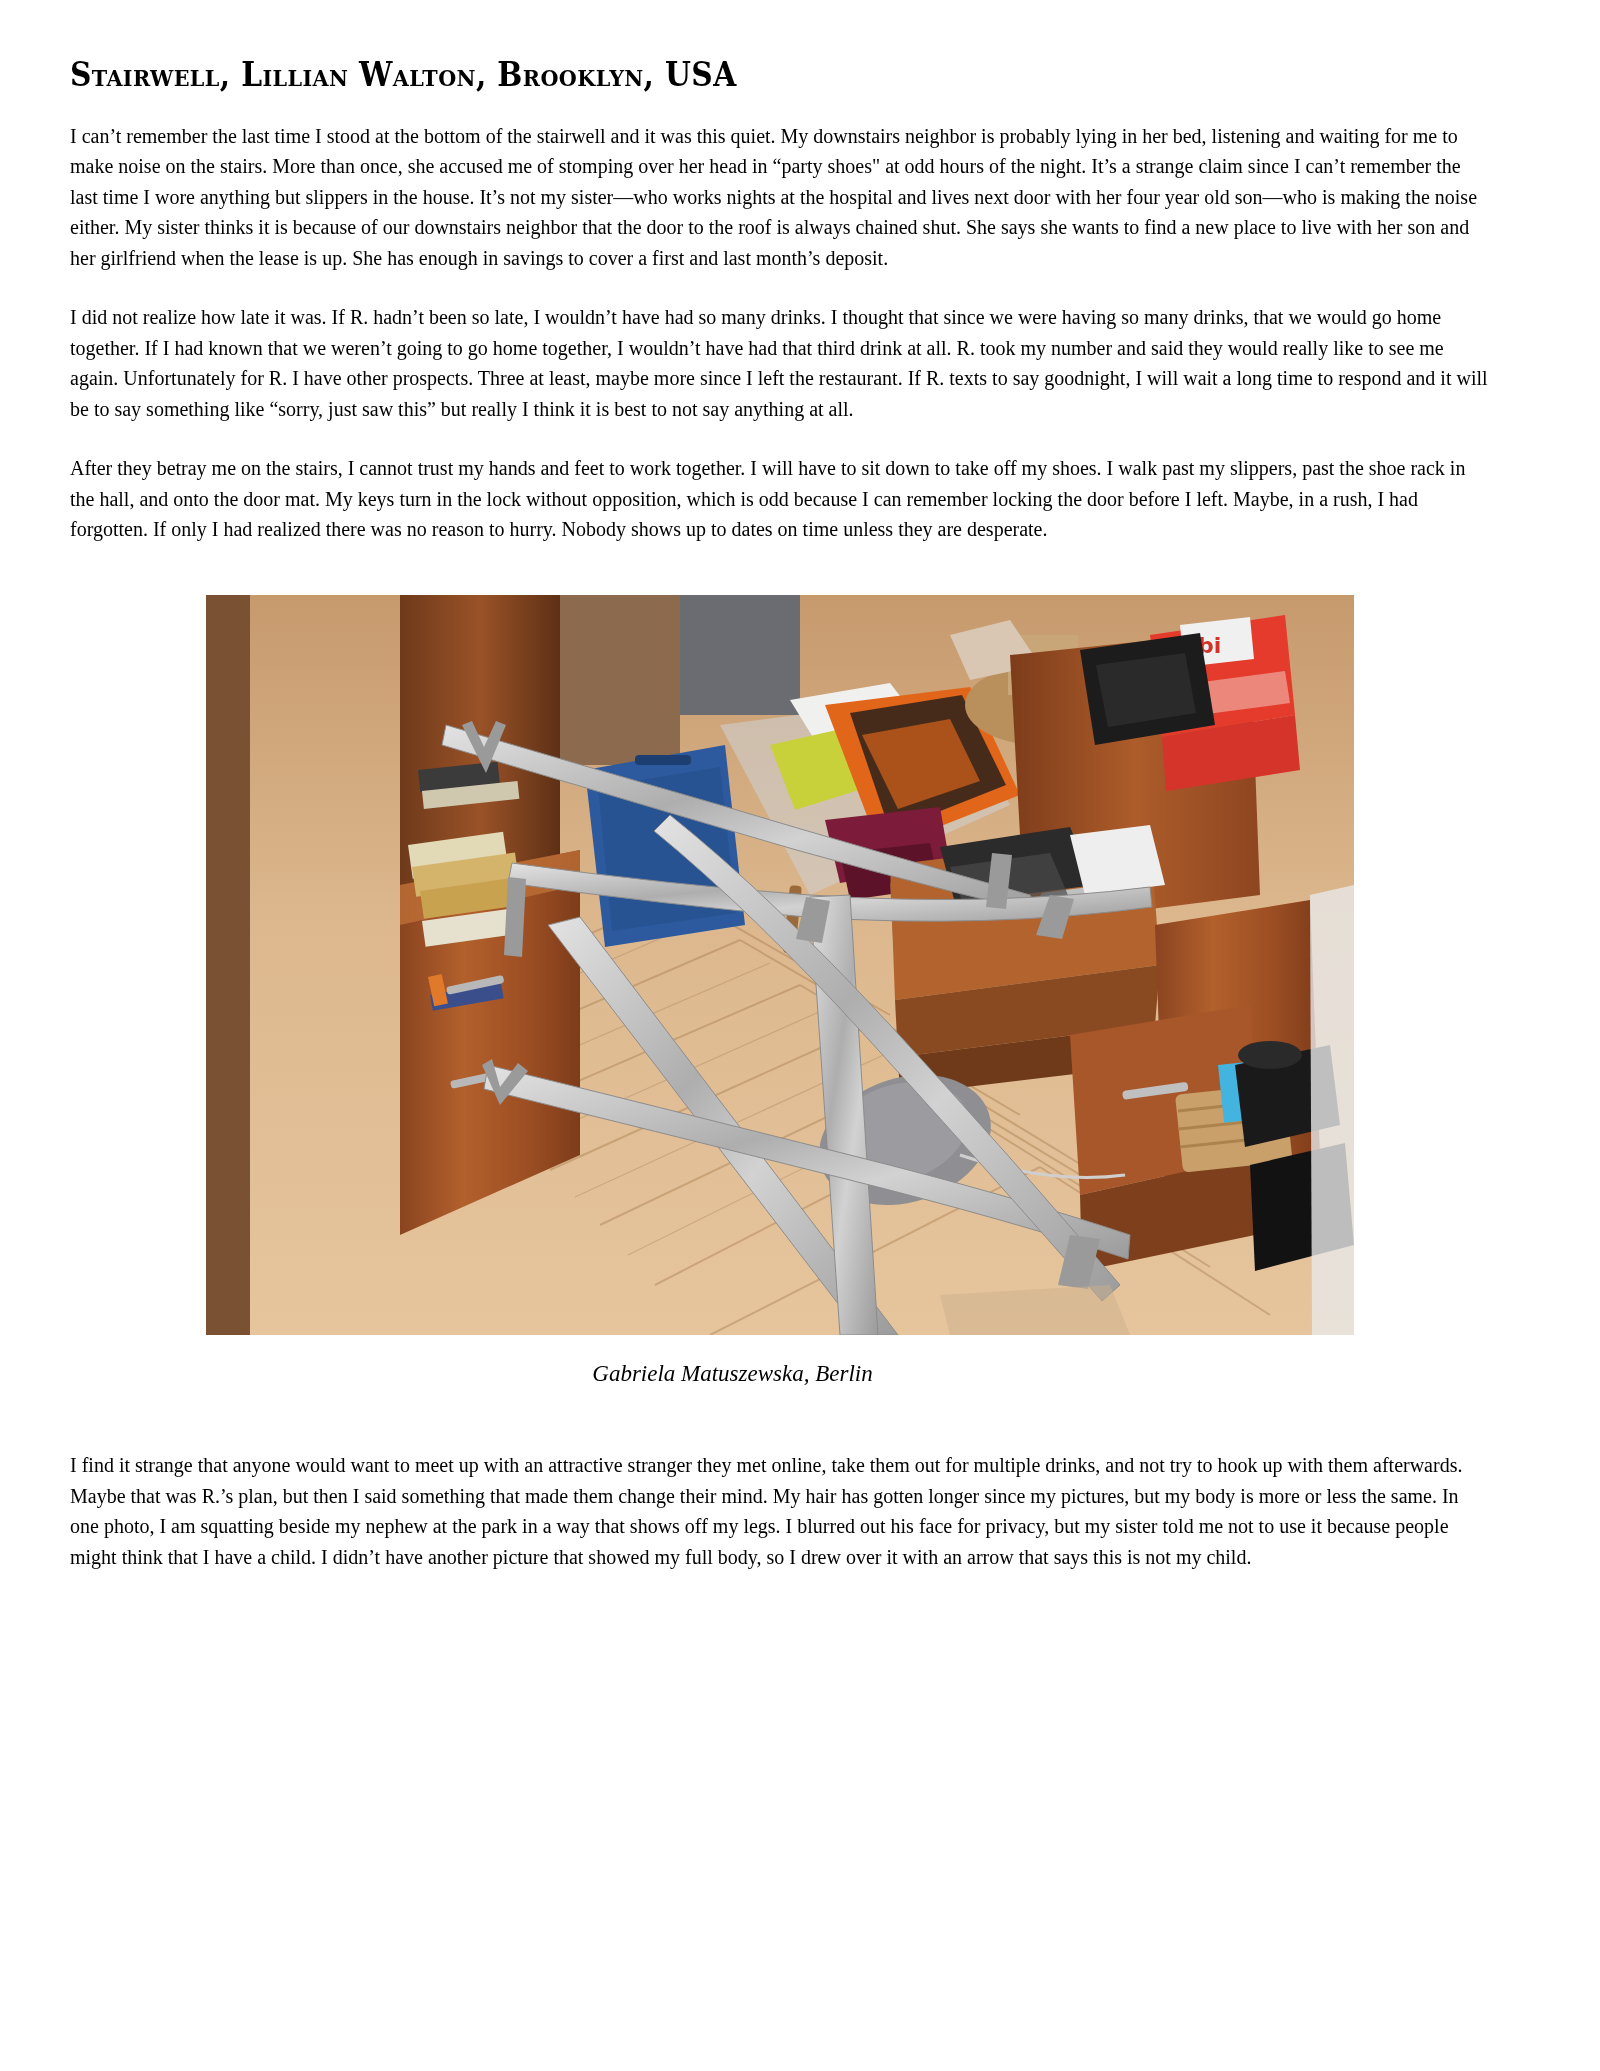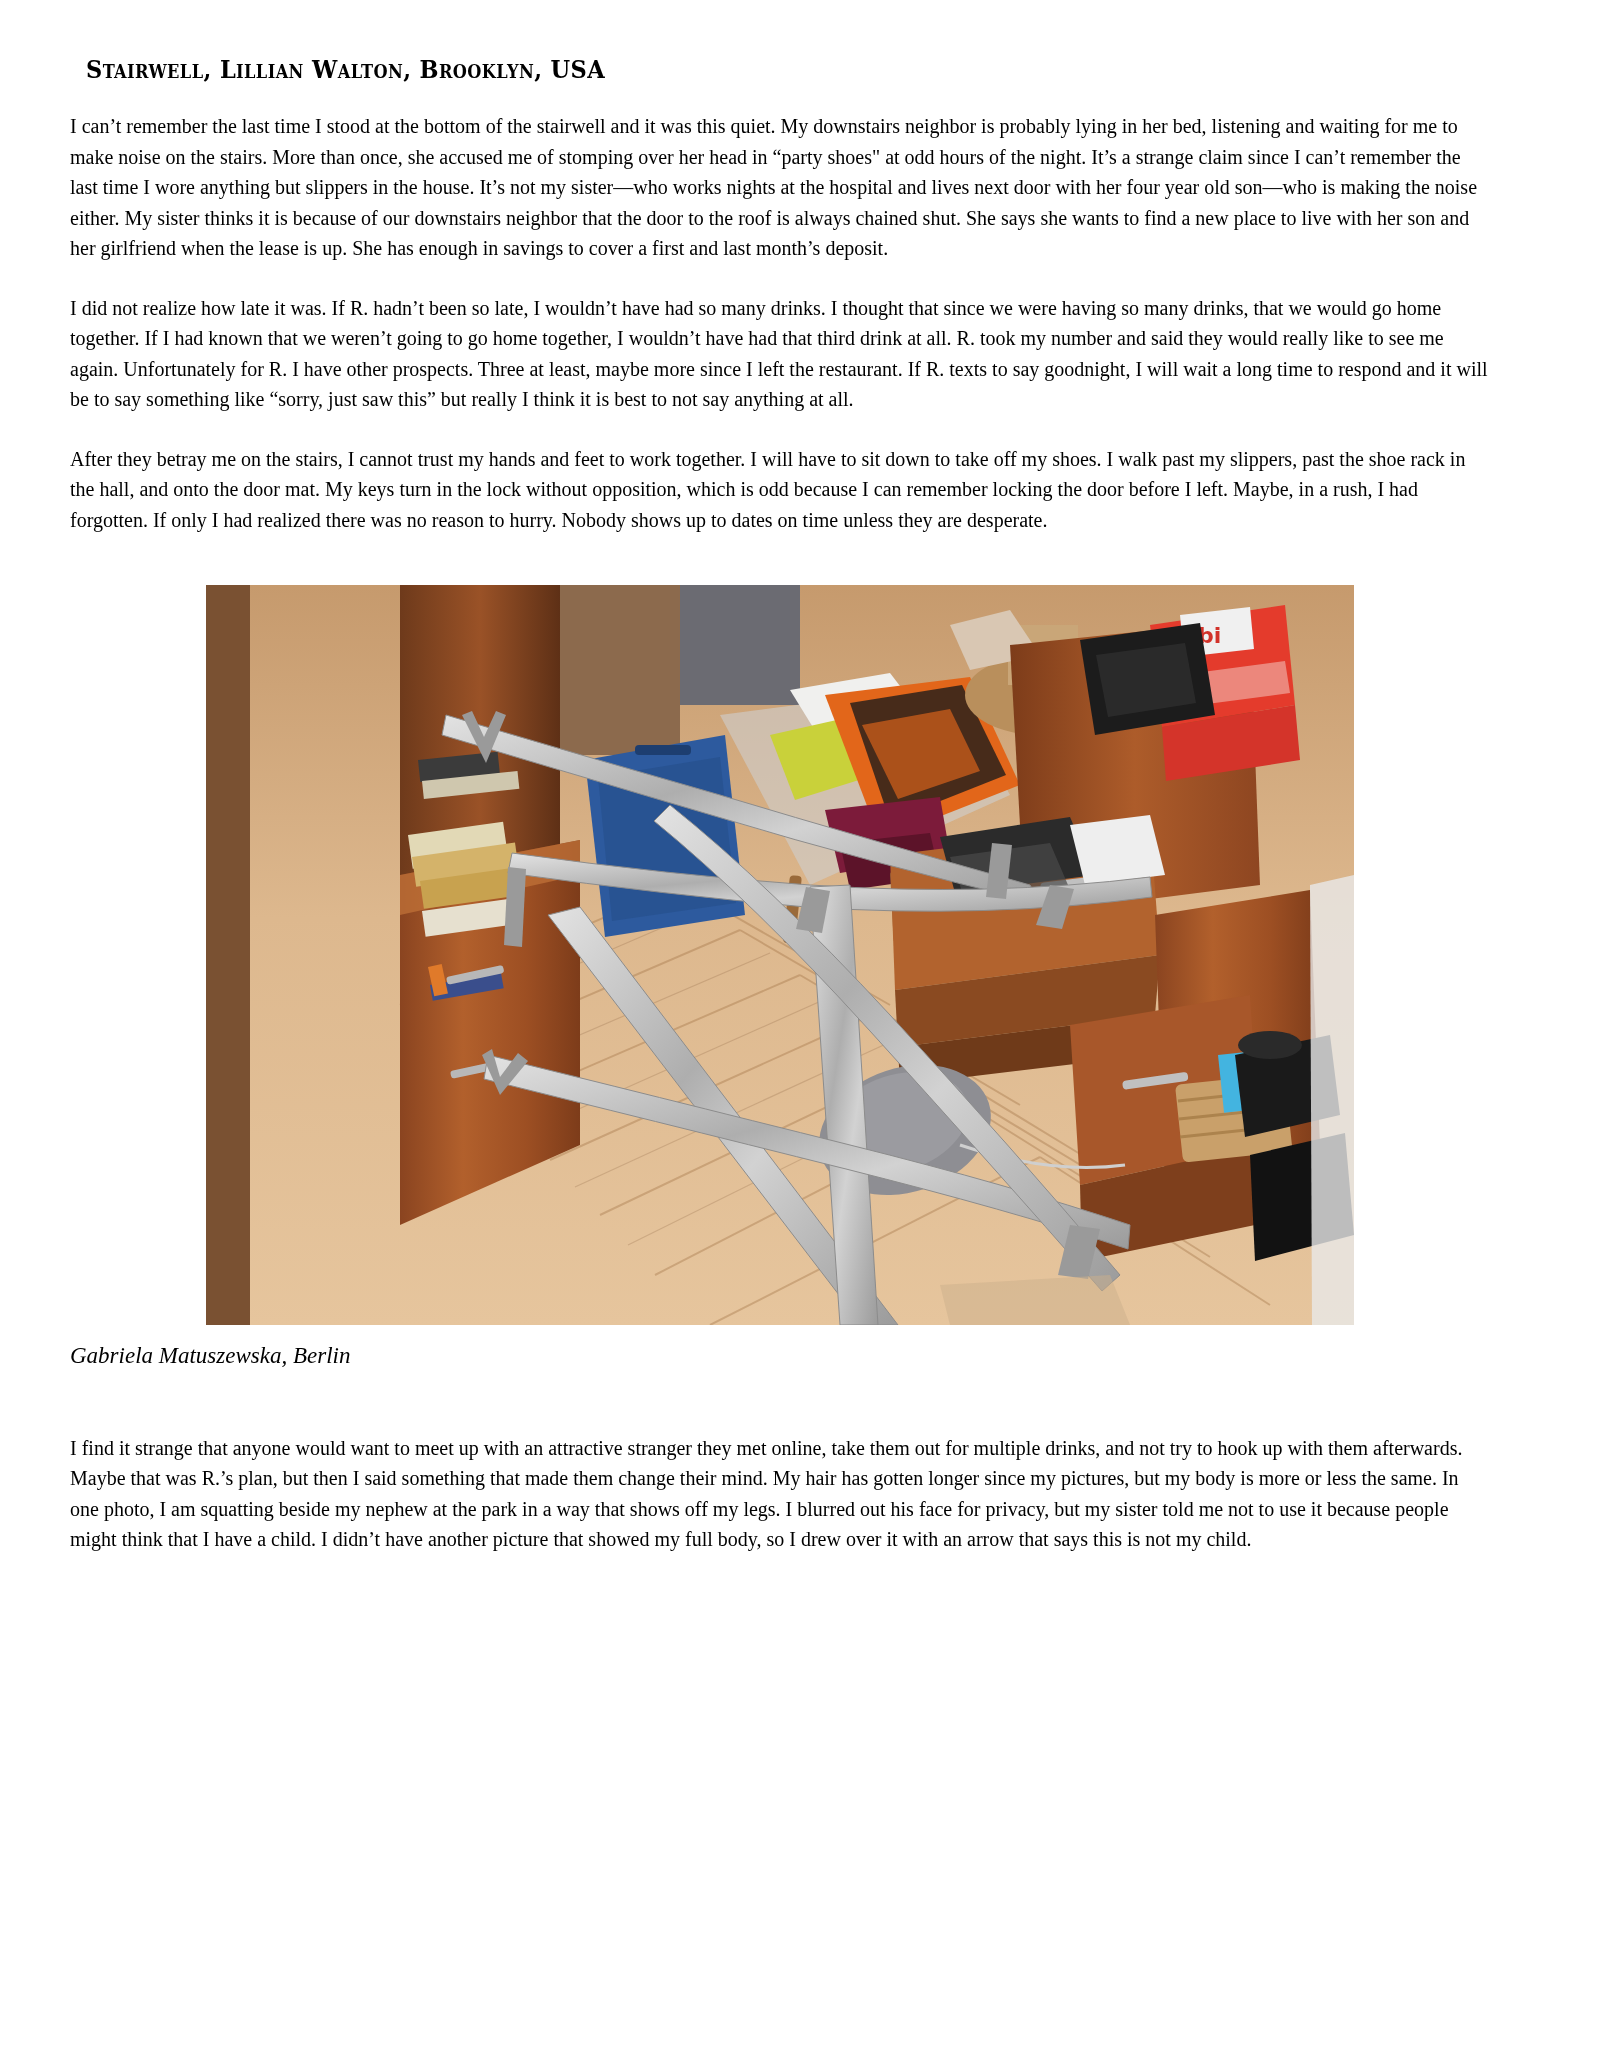--- a/index.html
+++ b/index.html
@@ -24,10 +24,10 @@
   }
   .doc-title {
     font-family: "DejaVu Serif", "Liberation Serif", serif;
-    font-size: 25px;
+    font-size: 33px;
     font-weight: 700;
     letter-spacing: 0.4px;
-    margin: 0 0 26px 16px;
+    margin: 0 0 26px 0;
     line-height: 1.2;
     font-variant: small-caps;
     font-stretch: semi-condensed;

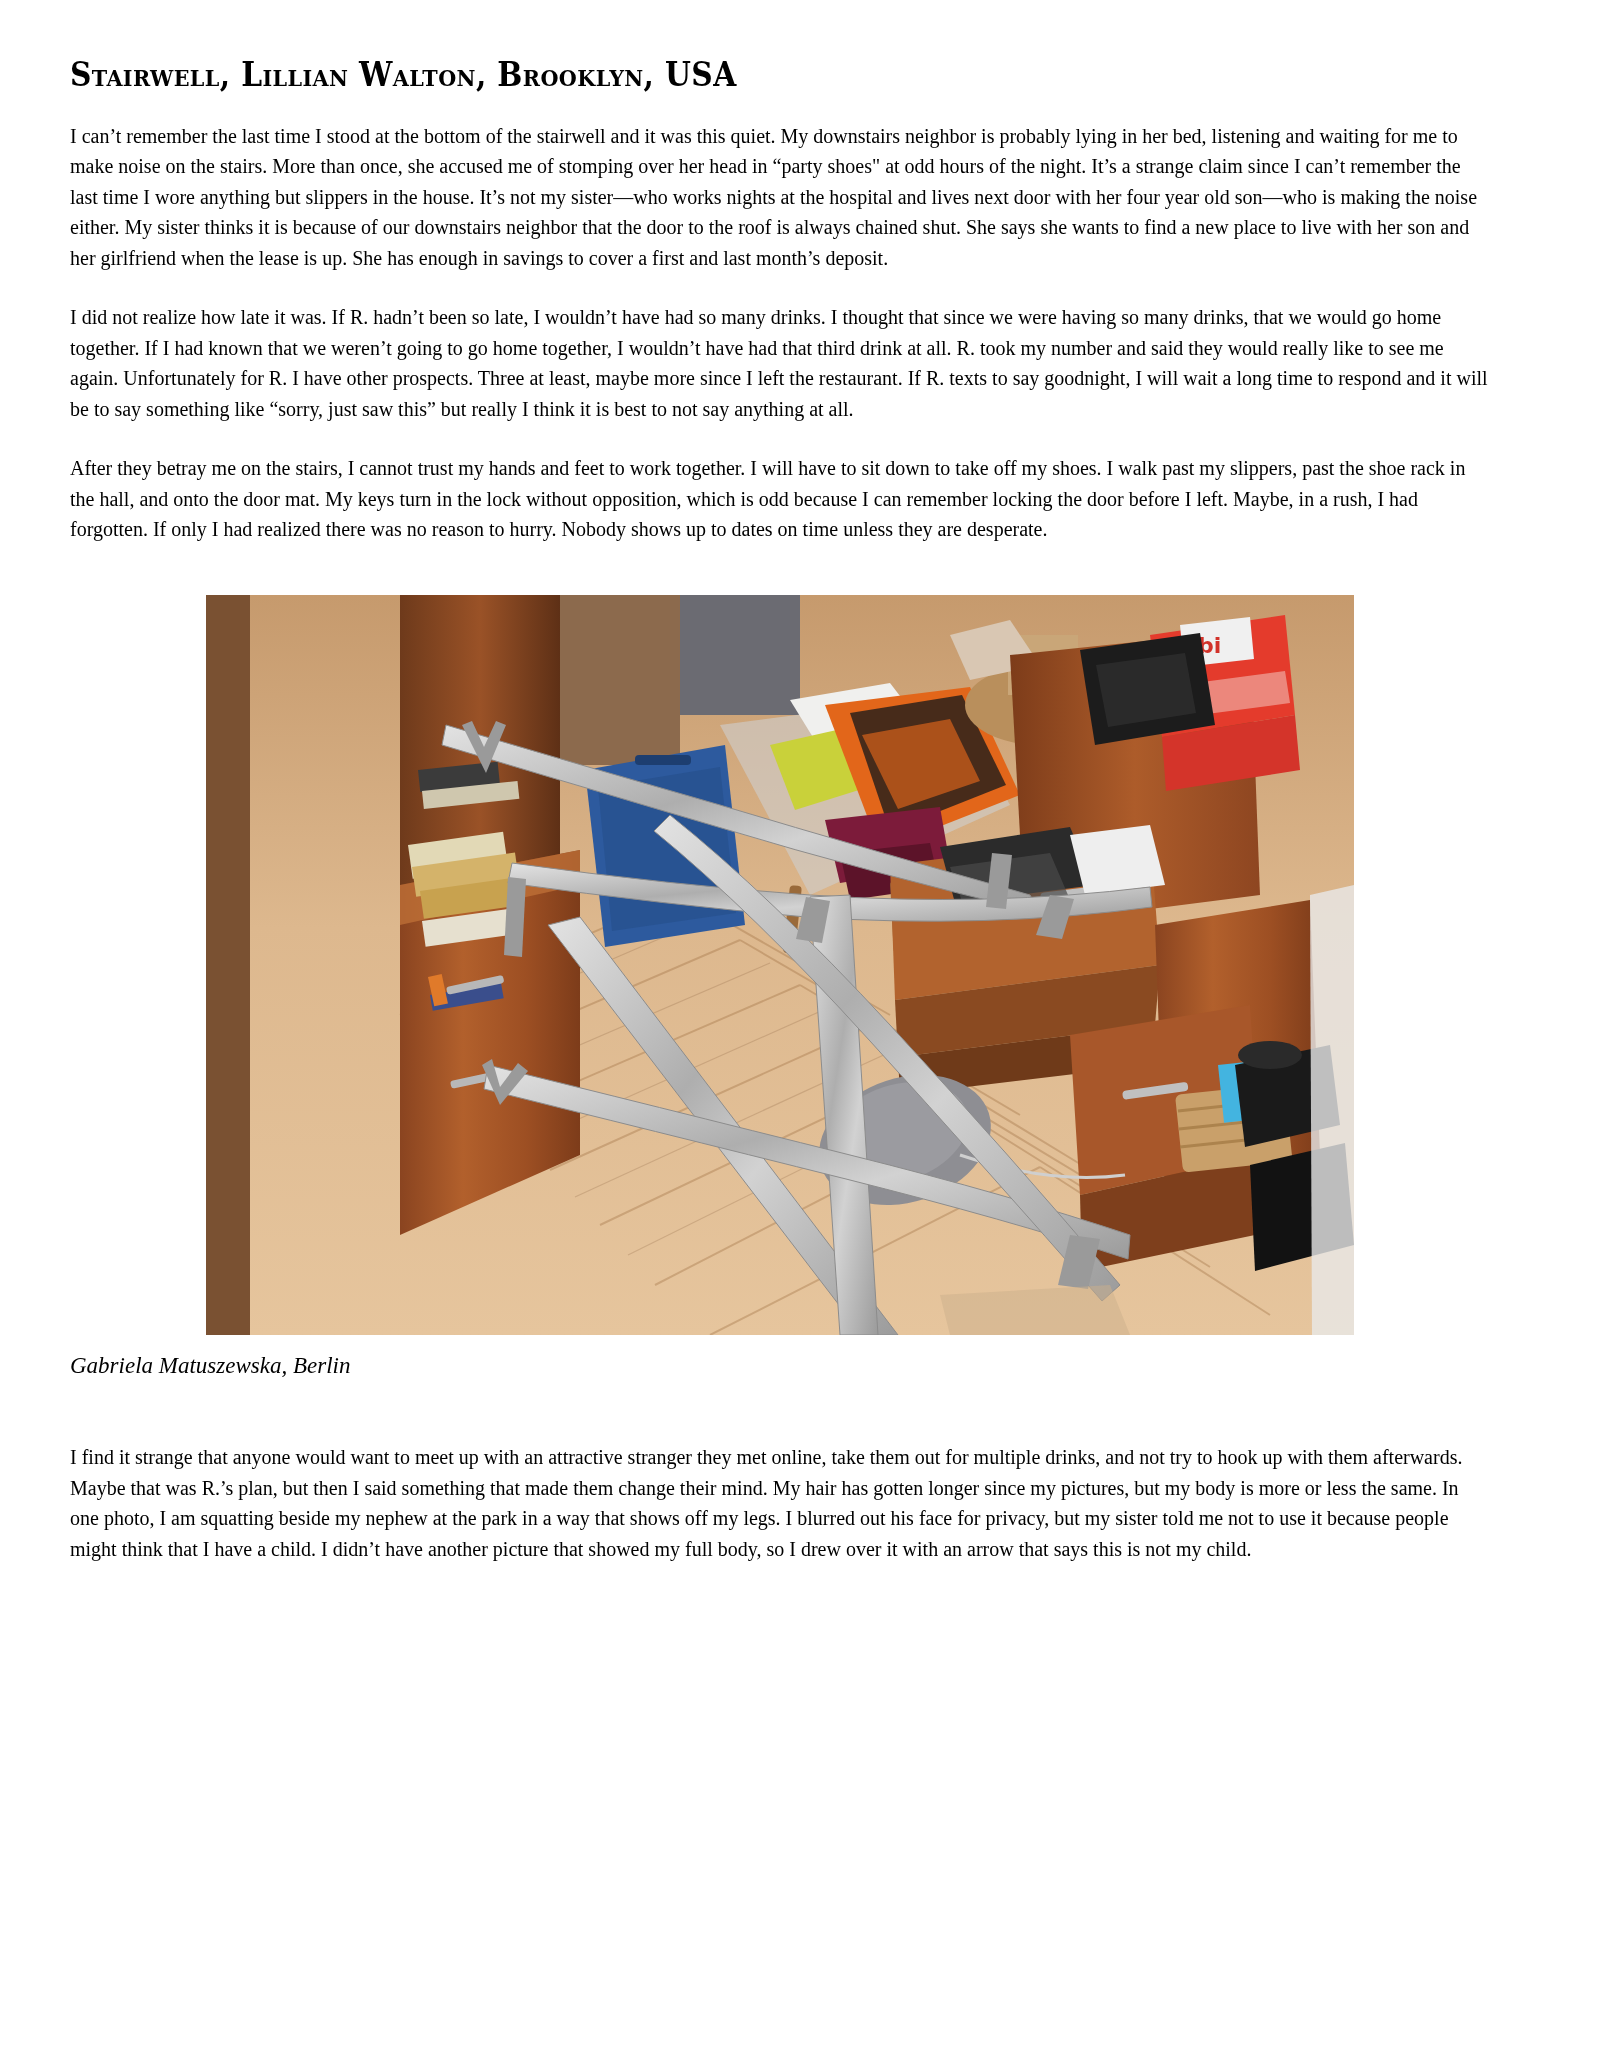--- a/index.html
+++ b/index.html
@@ -67,9 +67,9 @@
     font-family: "Liberation Serif", "DejaVu Serif", serif;
     font-style: italic;
     font-size: 23px;
-    text-align: left;
+    text-align: center;
     padding-right: 95px;
-    margin-top: 16px;
+    margin-top: 24px;
     line-height: 1.3;
   }
   .after-figure {

